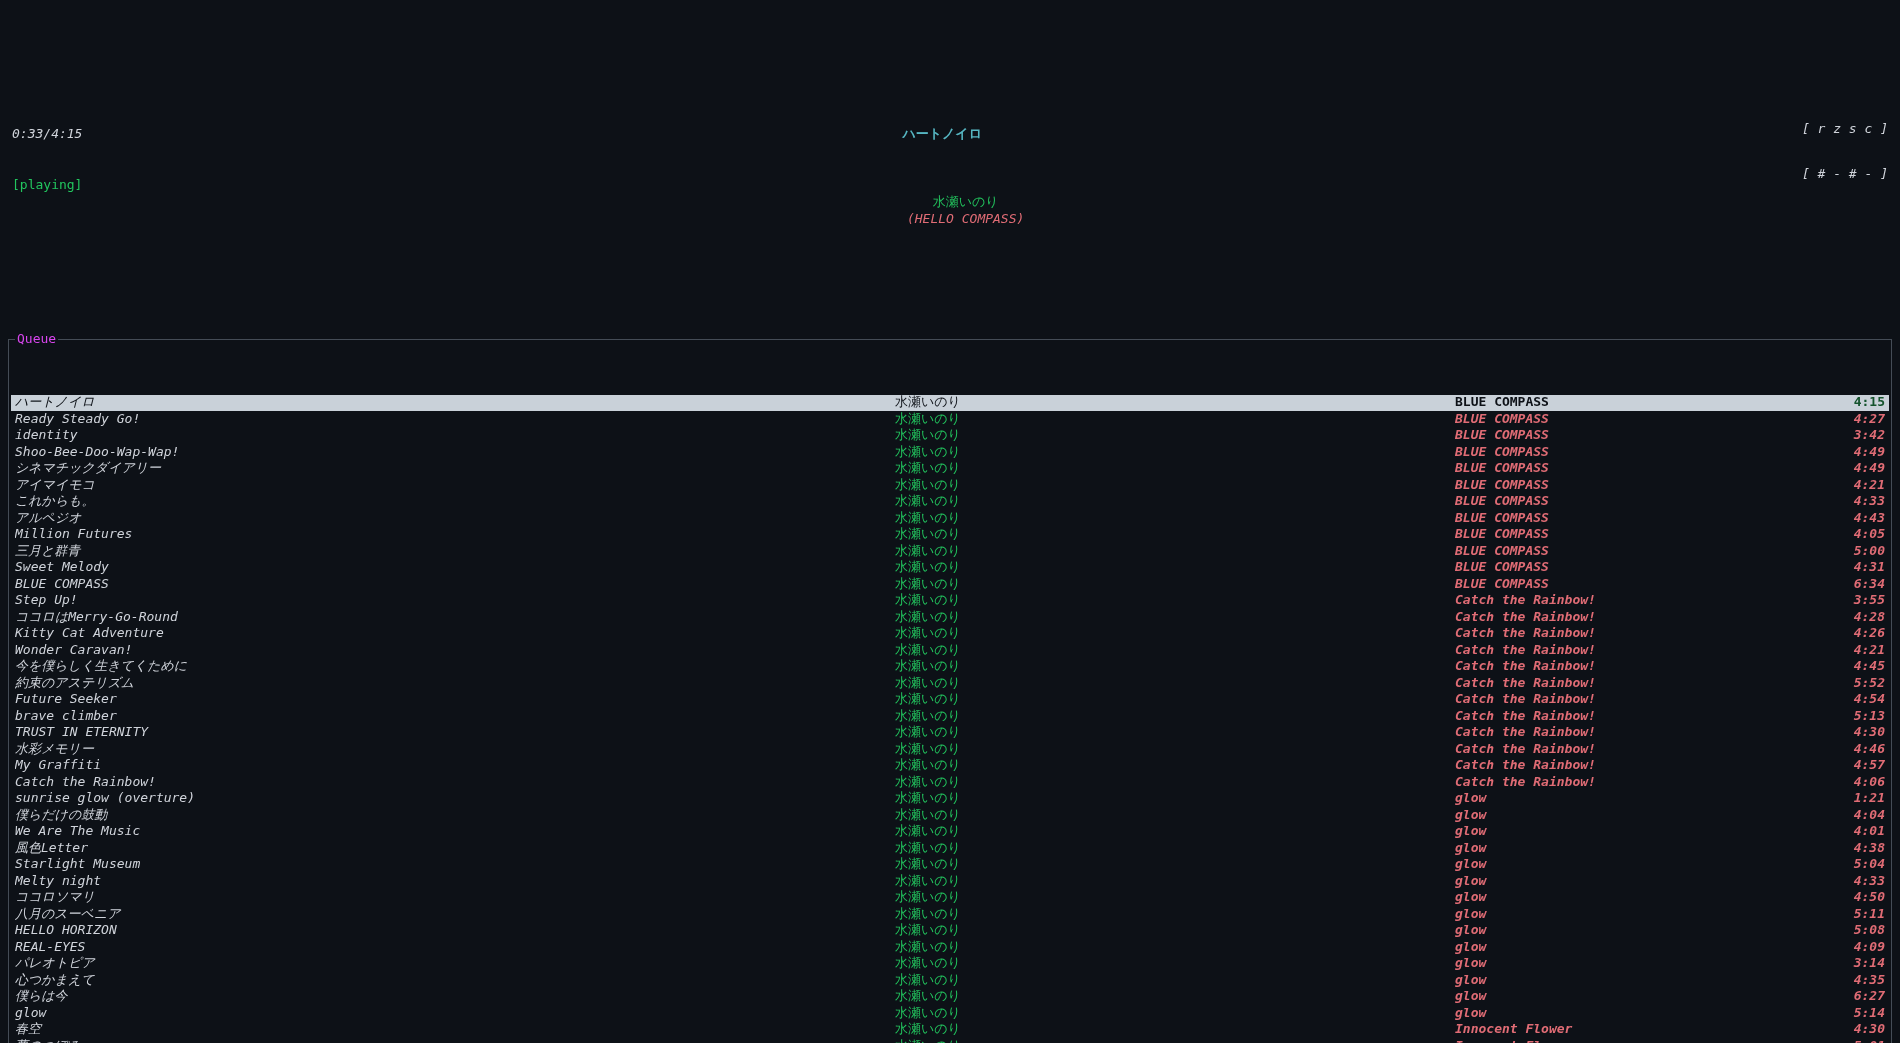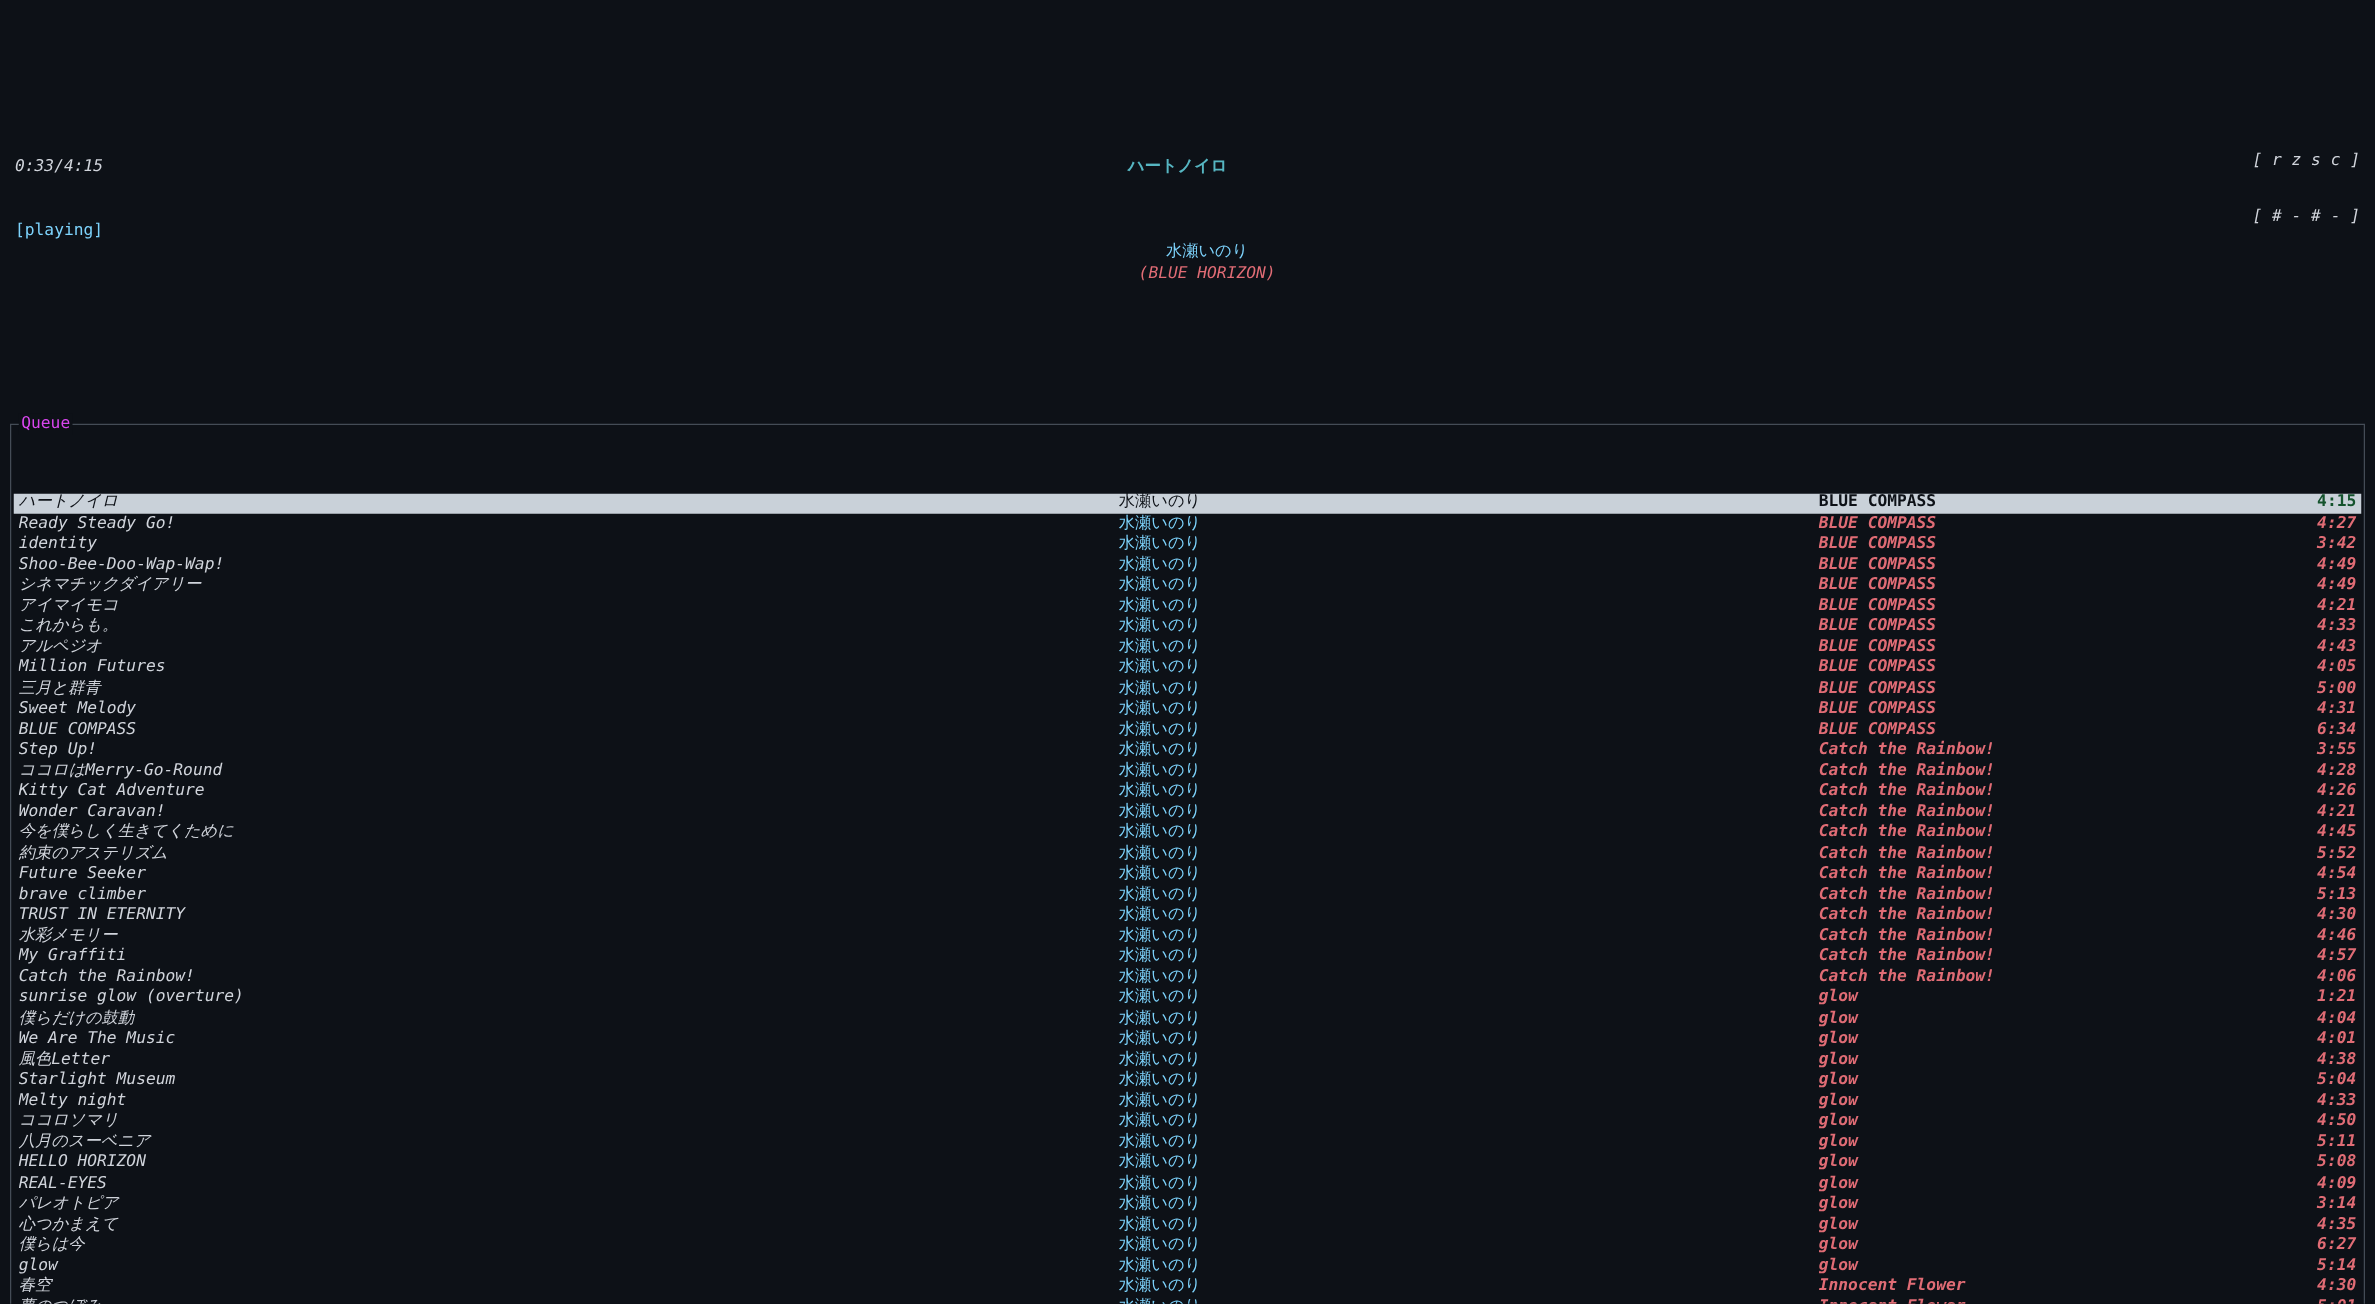--- a/index.html
+++ b/index.html
@@ -24,7 +24,7 @@
   .header-left { text-align: left; }
   .header-center { text-align: center; }
   .header-right { text-align: right; }
-  .teal { color: #7dd3fc; }
+  .teal { color: #22c55e; }
   .teal-bold { color: #56b6c2; font-weight: bold; }
   .pink { color: #e06c75; font-style: italic; }
   .pink-bold { color: #e06c75; font-weight: bold; font-style: italic; }

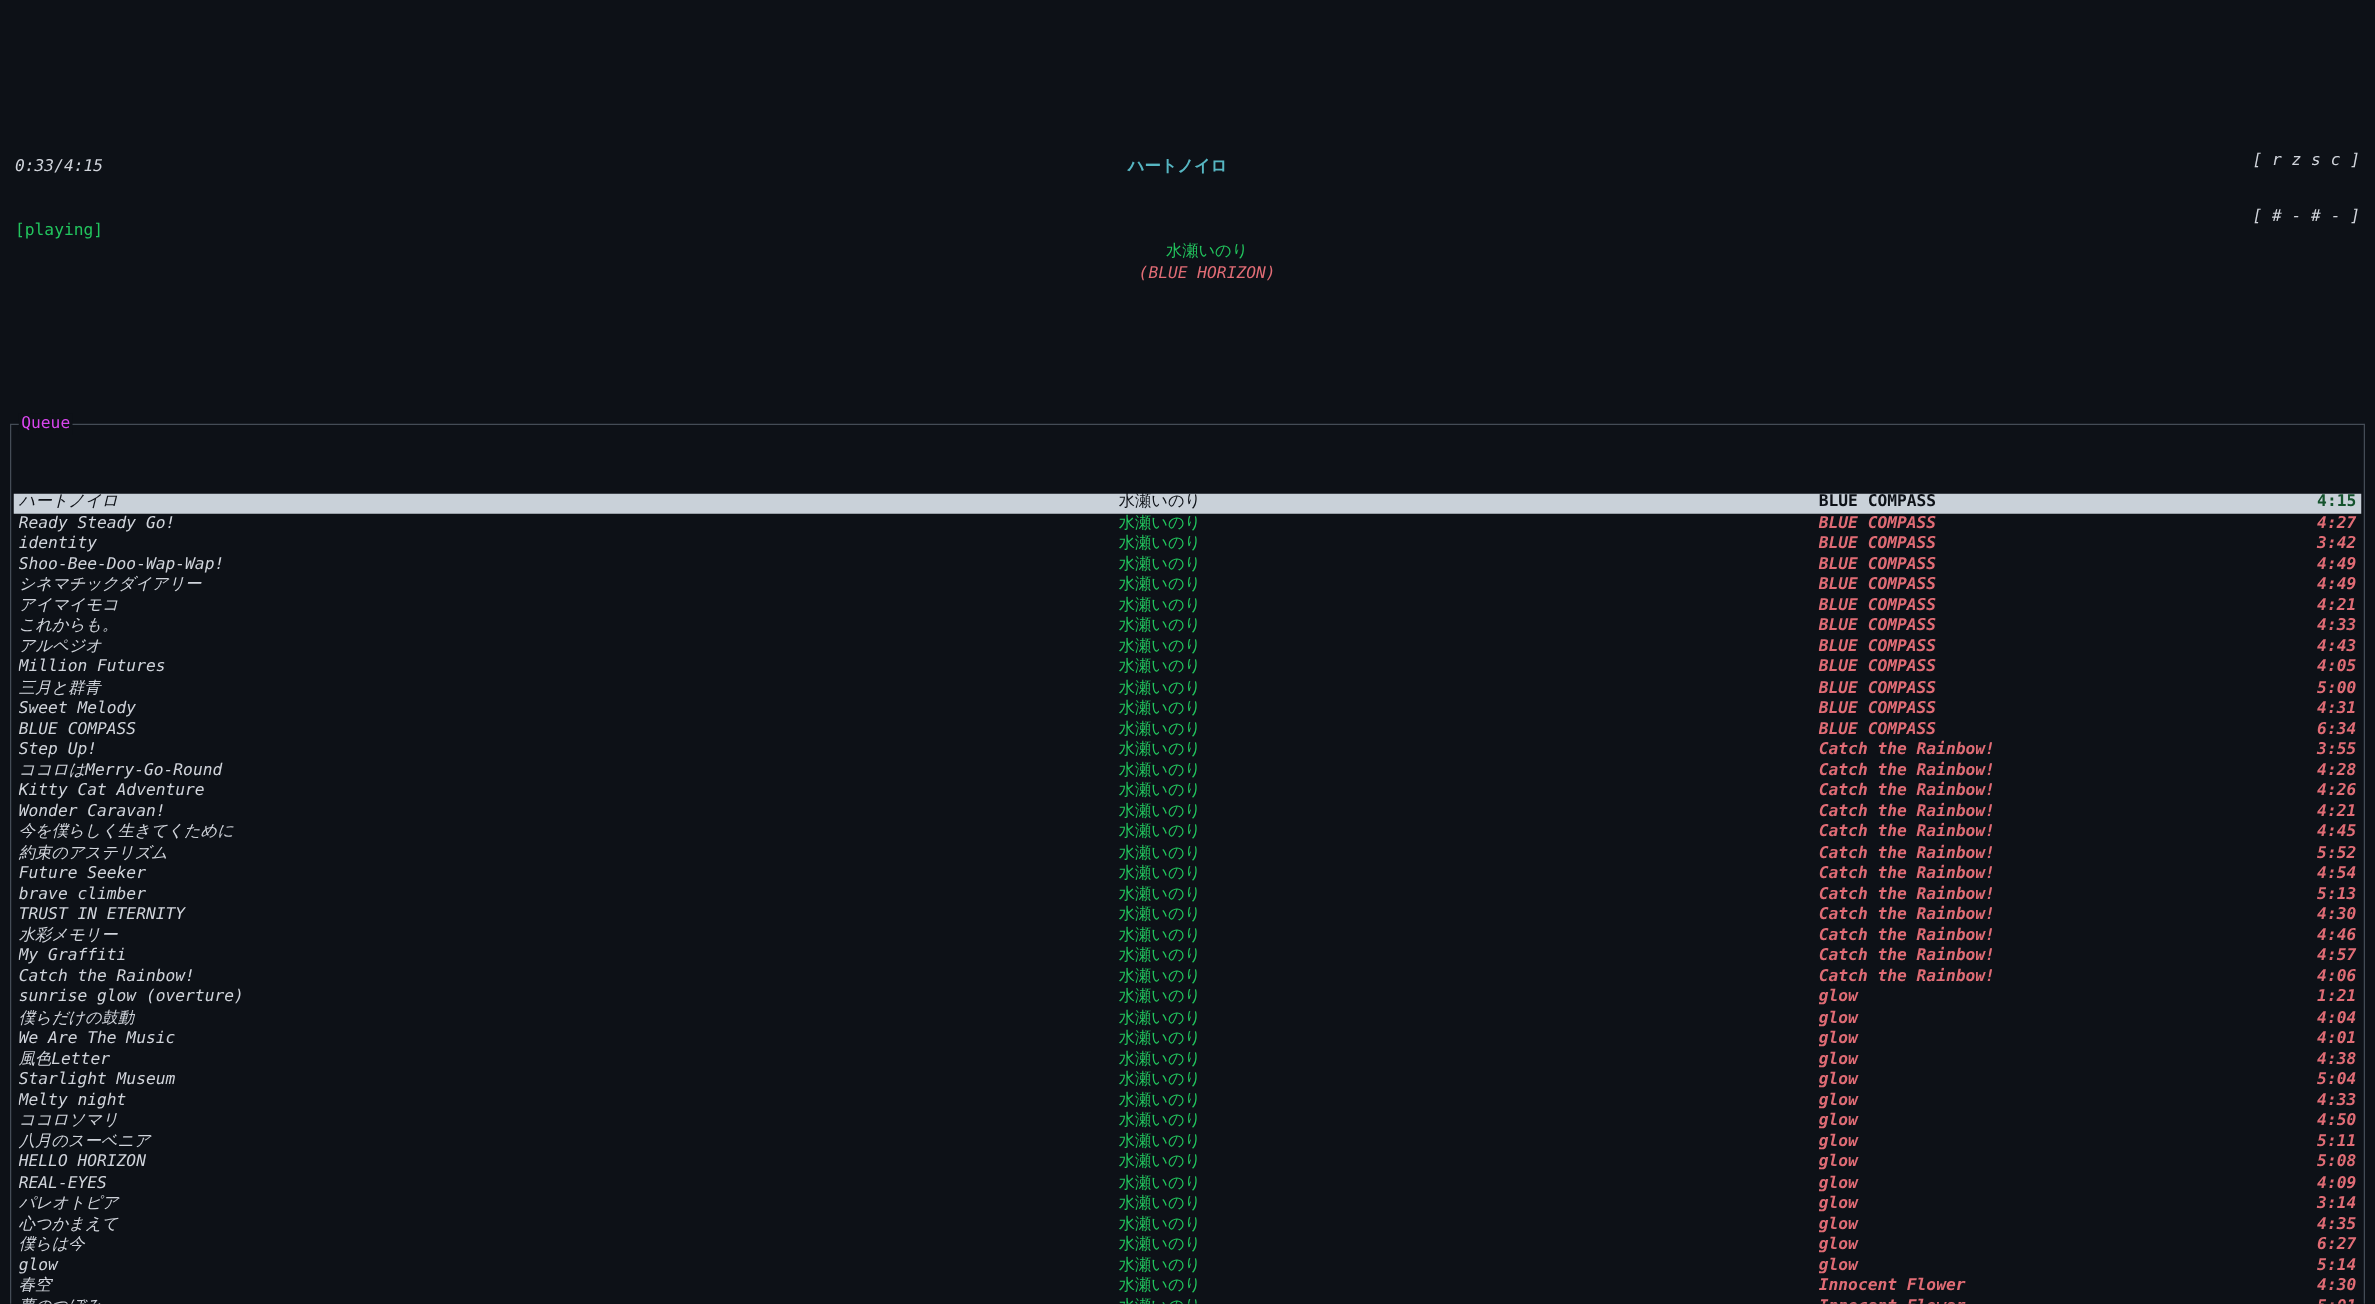--- a/index.html
+++ b/index.html
@@ -78,7 +78,7 @@
     <div class="teal-bold">ハートノイロ</div>
     <div>
       <span class="teal">水瀬いのり</span>
-      <span class="pink">(BLUE HORIZON)</span>
+      <span class="pink">(HELLO COMPASS)</span>
     </div>
   </div>
   <div class="header-right flags-box">

